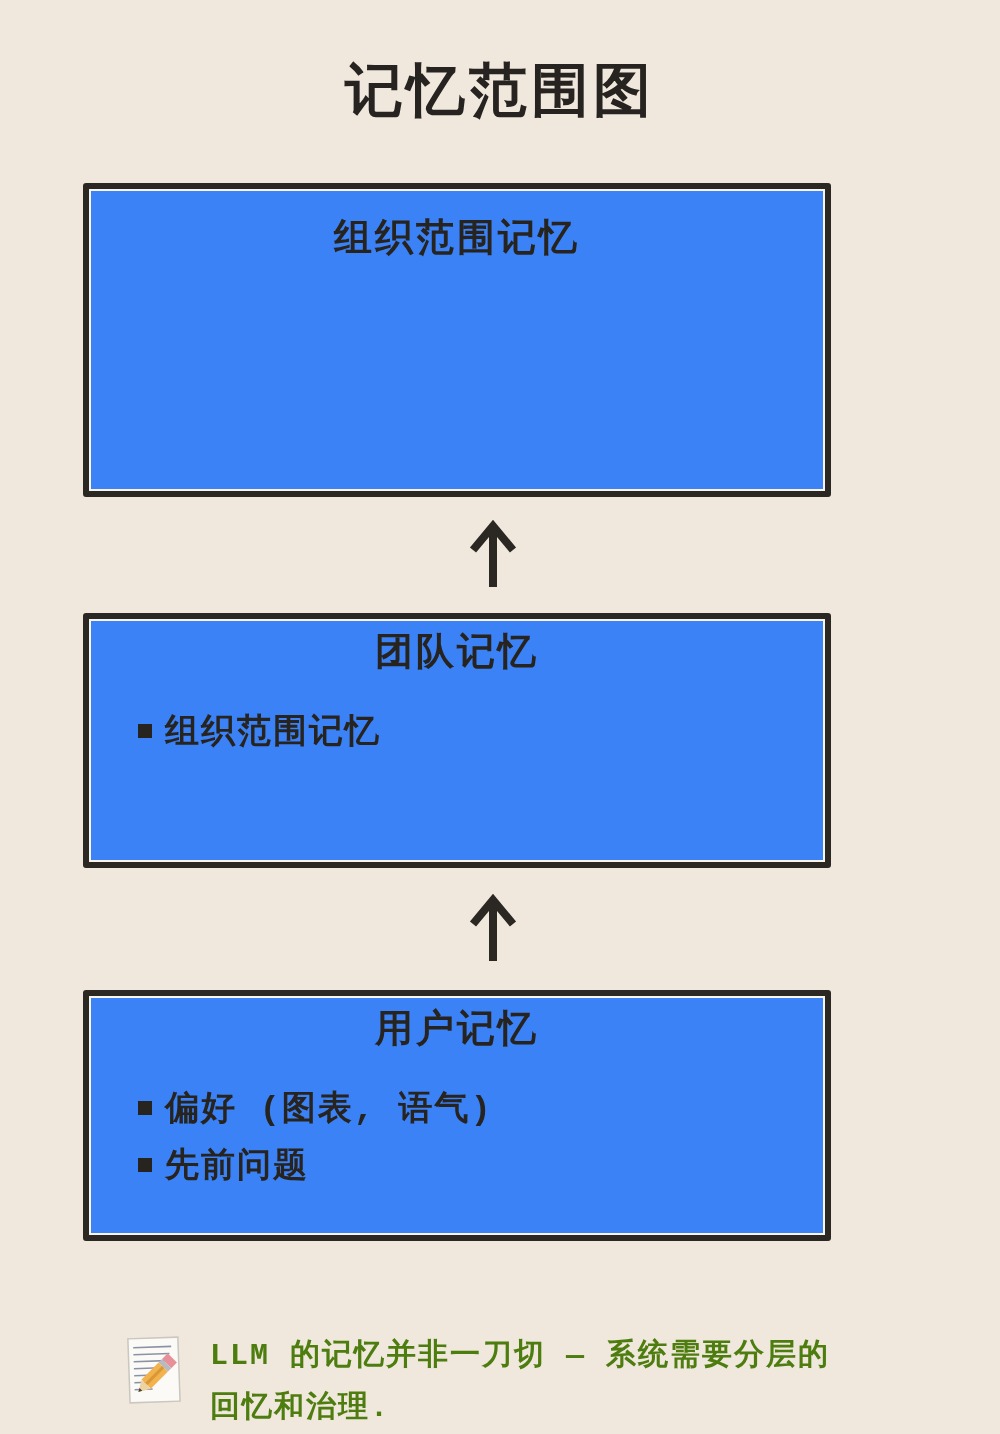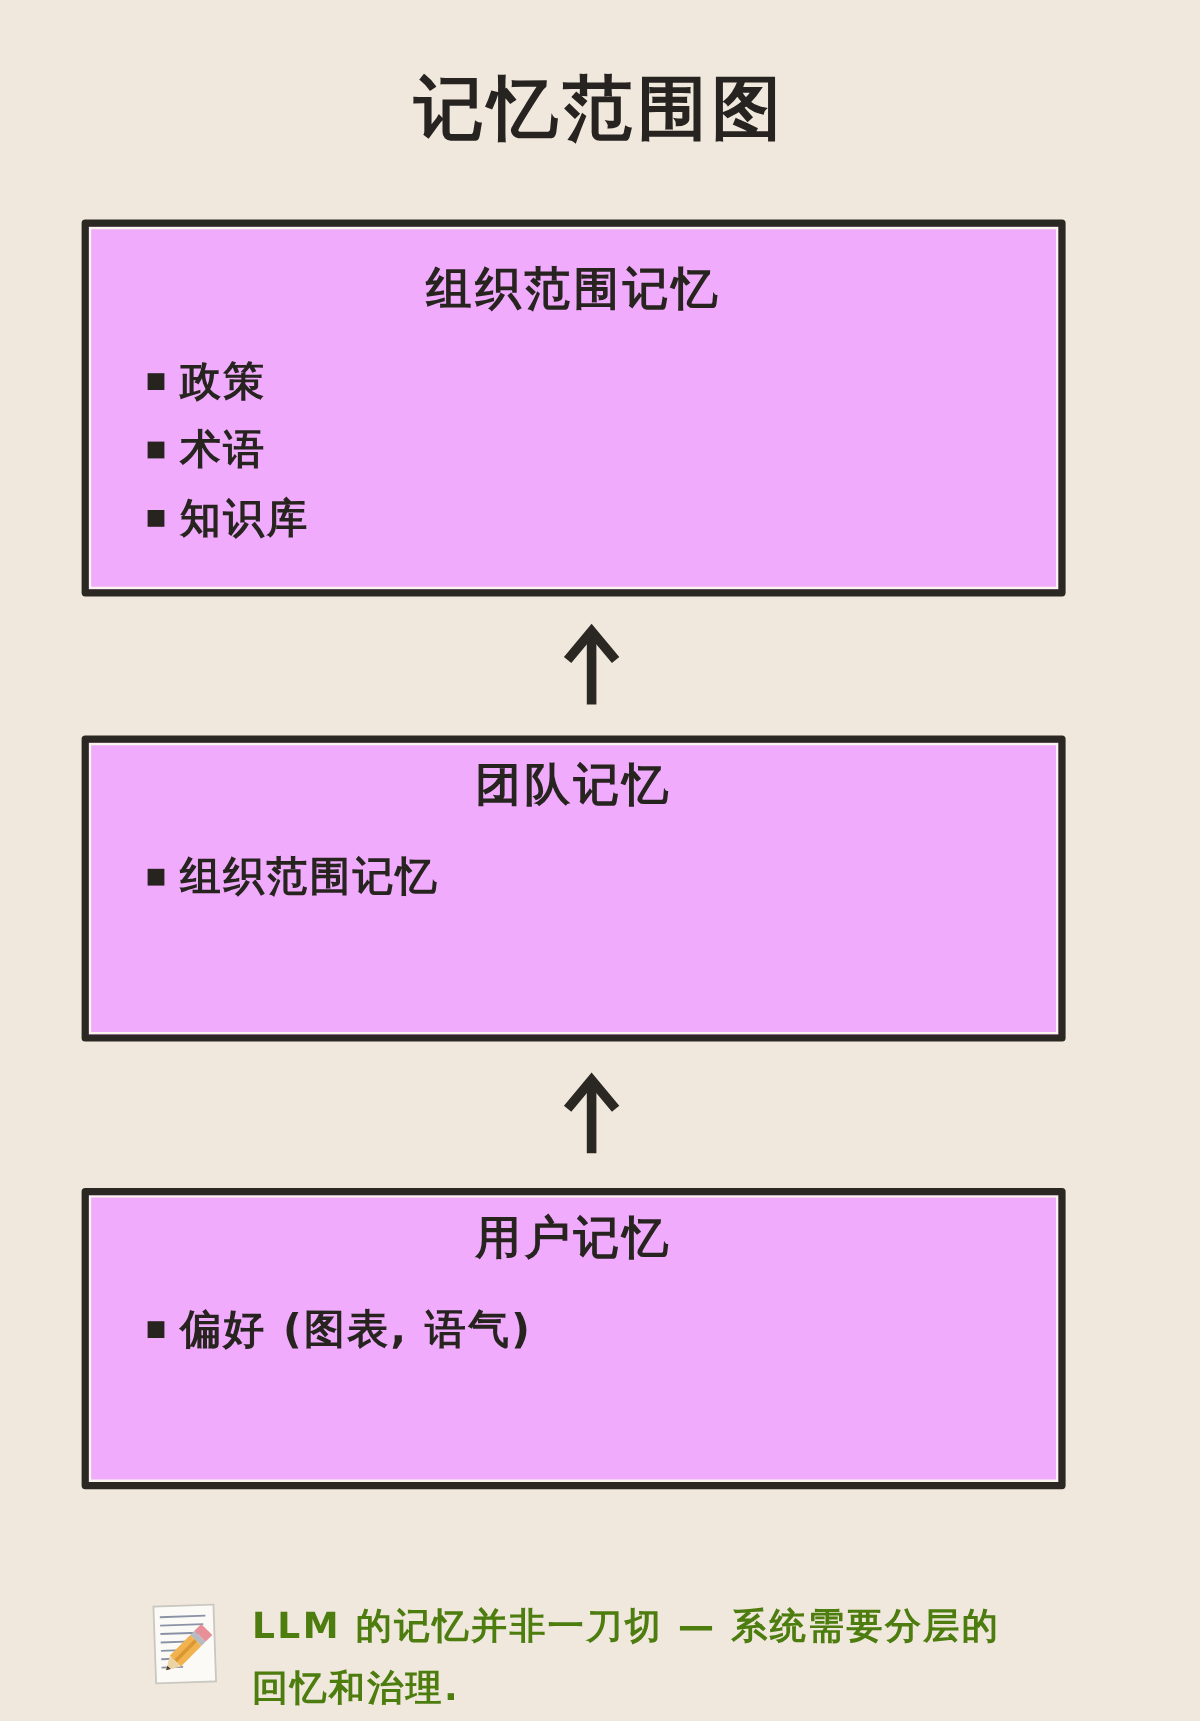--- a/index.html
+++ b/index.html
@@ -18,6 +18,7 @@
   .page {
     position: absolute;
     inset: 0;
+    font-family: Liberation Mono, monospace;
   }
   .page-title {
     position: absolute;

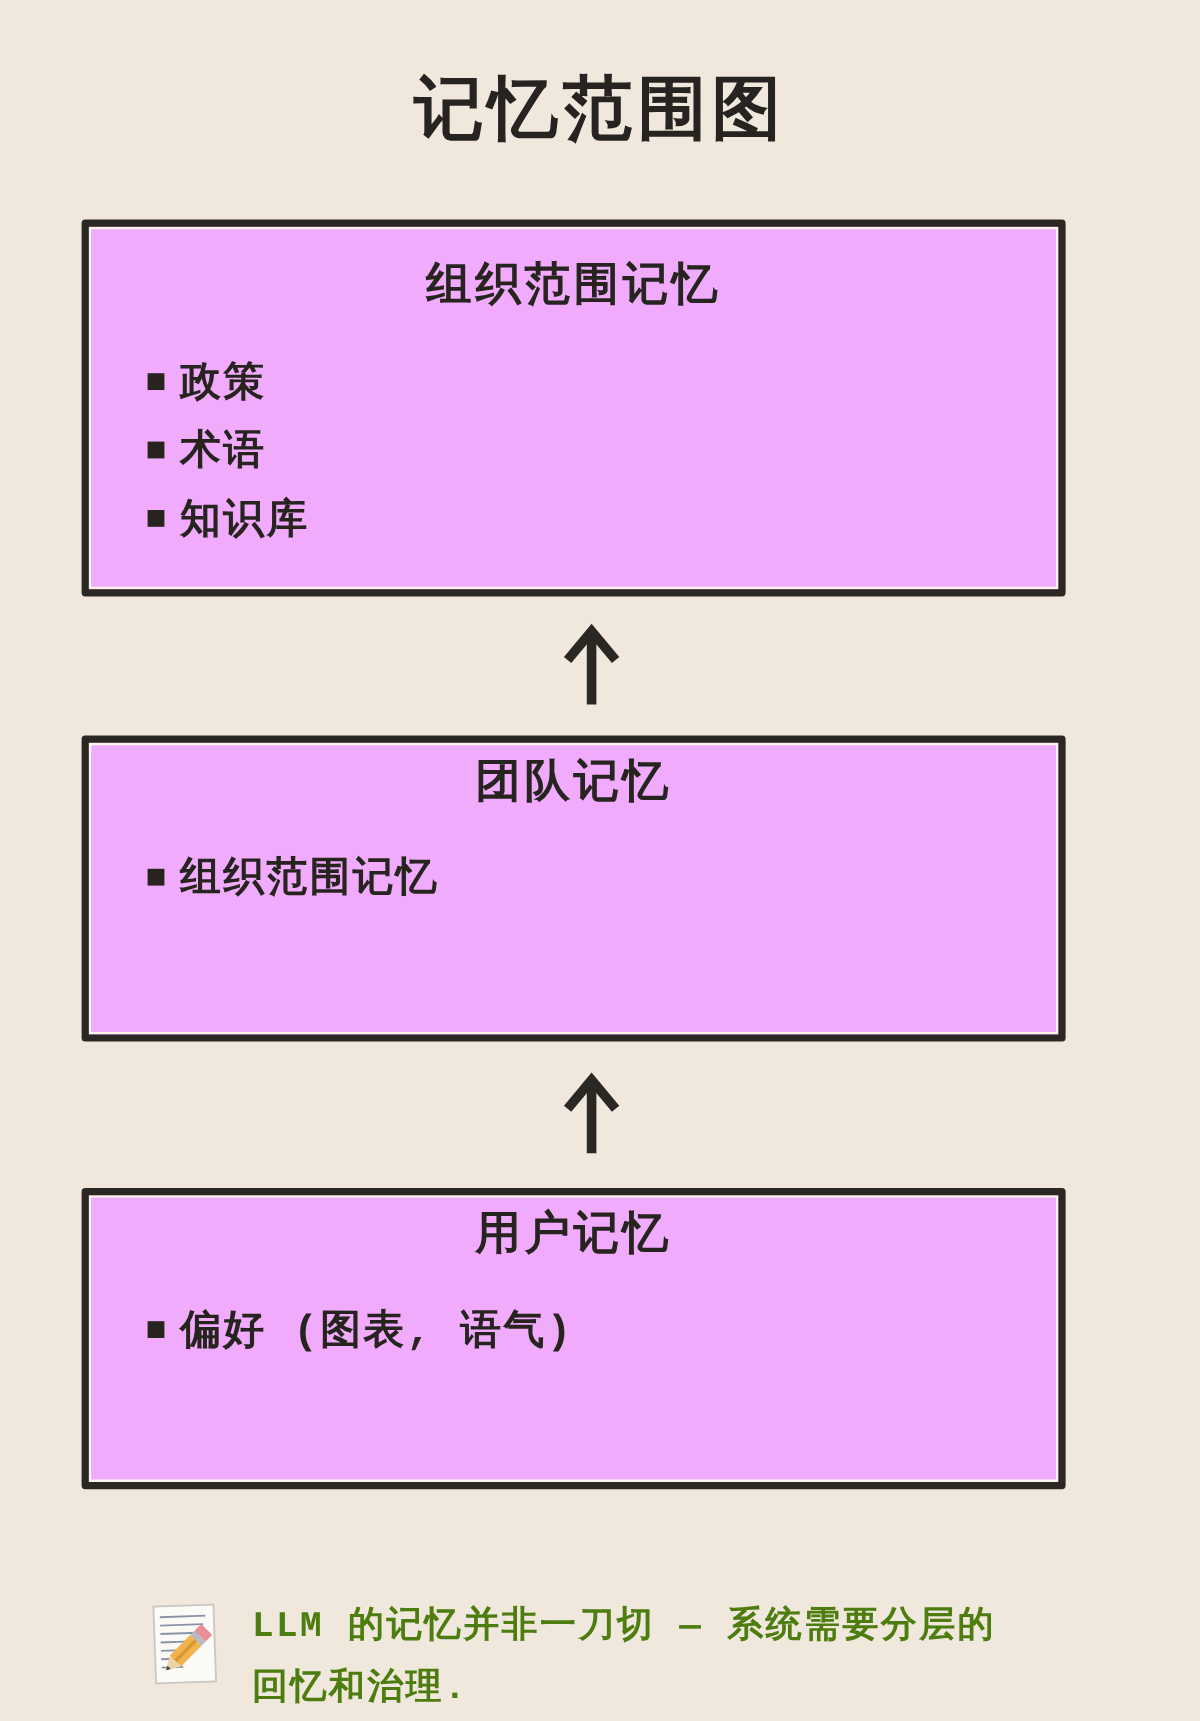--- a/index.html
+++ b/index.html
@@ -34,10 +34,10 @@
   }
   .box {
     position: absolute;
-    left: 68px;
-    width: 820px;
+    left: 83px;
+    width: 748px;
     box-sizing: border-box;
-    background: #f0abfc;
+    background: #3b82f6;
     border: 6px solid #2b2824;
     border-radius: 3px;
     box-shadow: inset 0 0 0 2px #faf5ec;

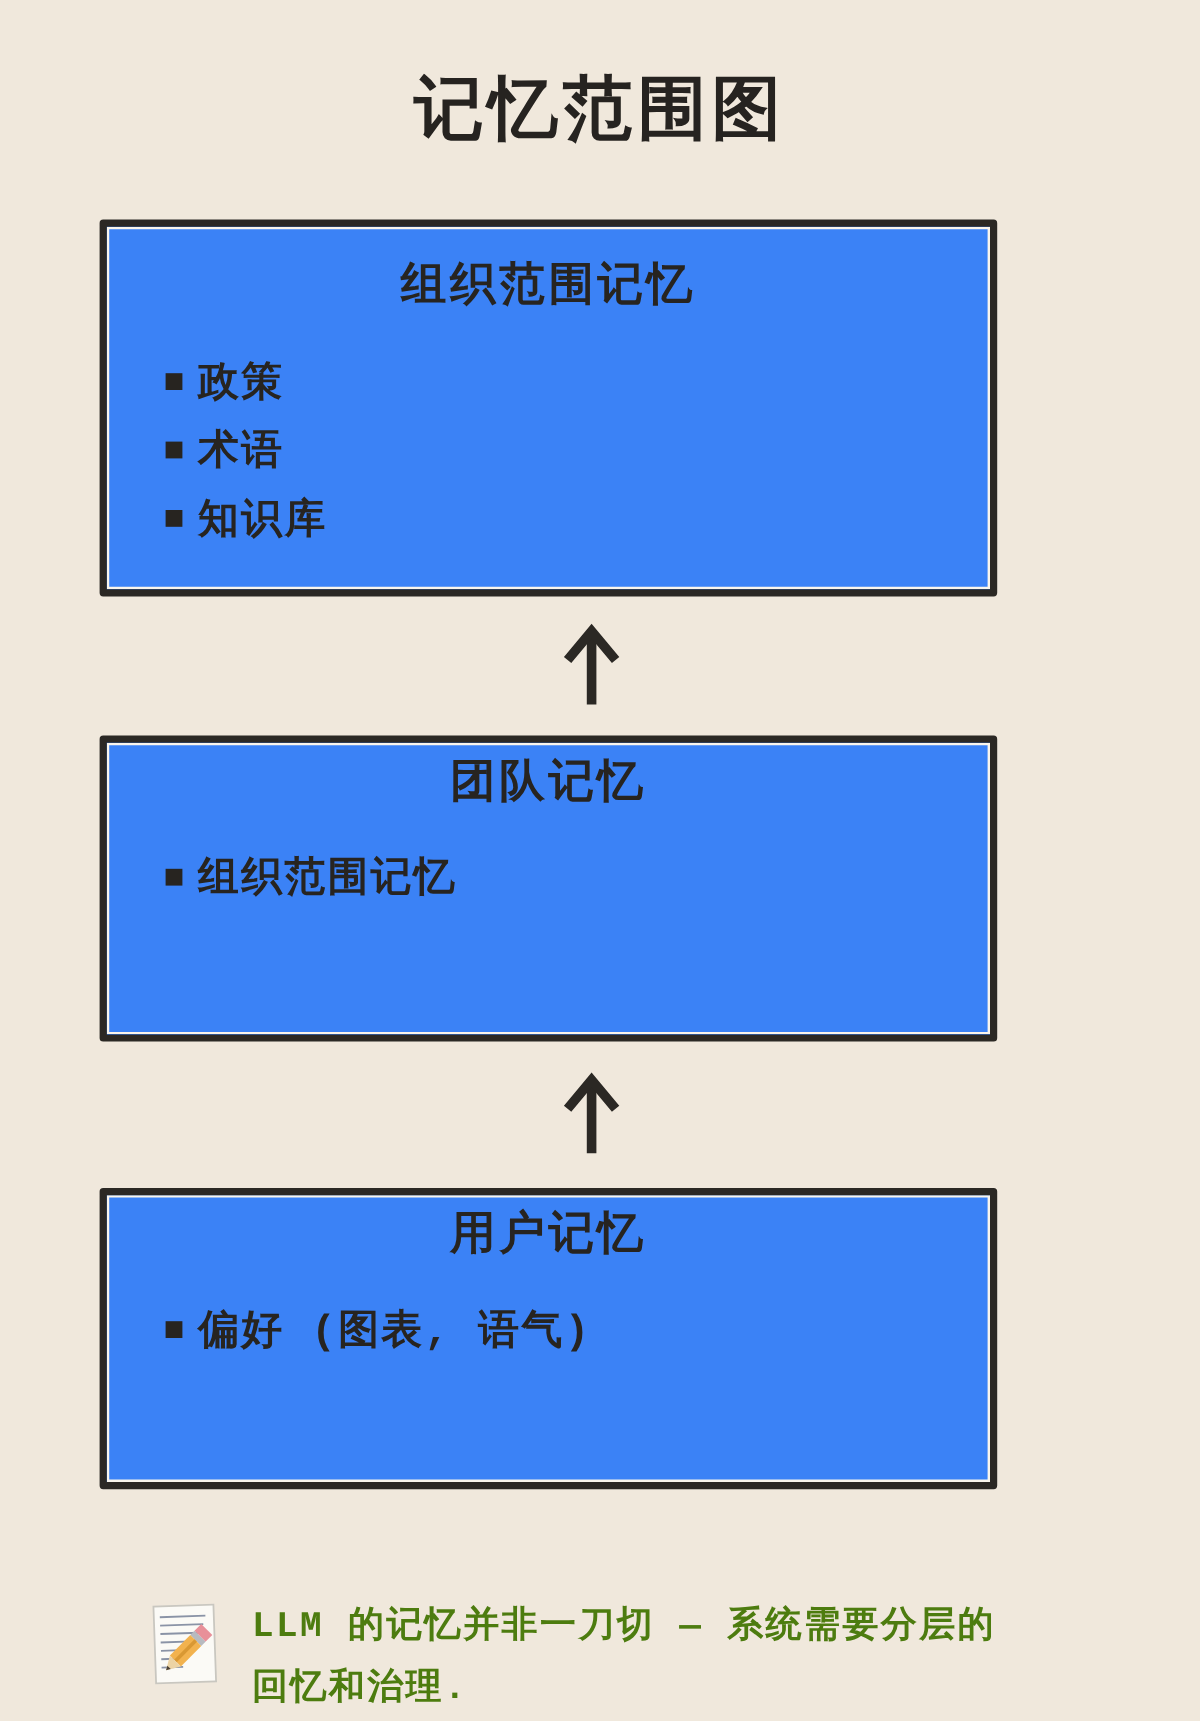--- a/index.html
+++ b/index.html
@@ -131,20 +131,6 @@
 
   <section class="box box-org">
     <h2 class="box-title">组织范围记忆</h2>
-    <ul class="items">
-      <li>
-        <span class="bullet"></span>
-        <span>政策</span>
-      </li>
-      <li>
-        <span class="bullet"></span>
-        <span>术语</span>
-      </li>
-      <li>
-        <span class="bullet"></span>
-        <span>知识库</span>
-      </li>
-    </ul>
   </section>
 
   <div class="arrow arrow-1">

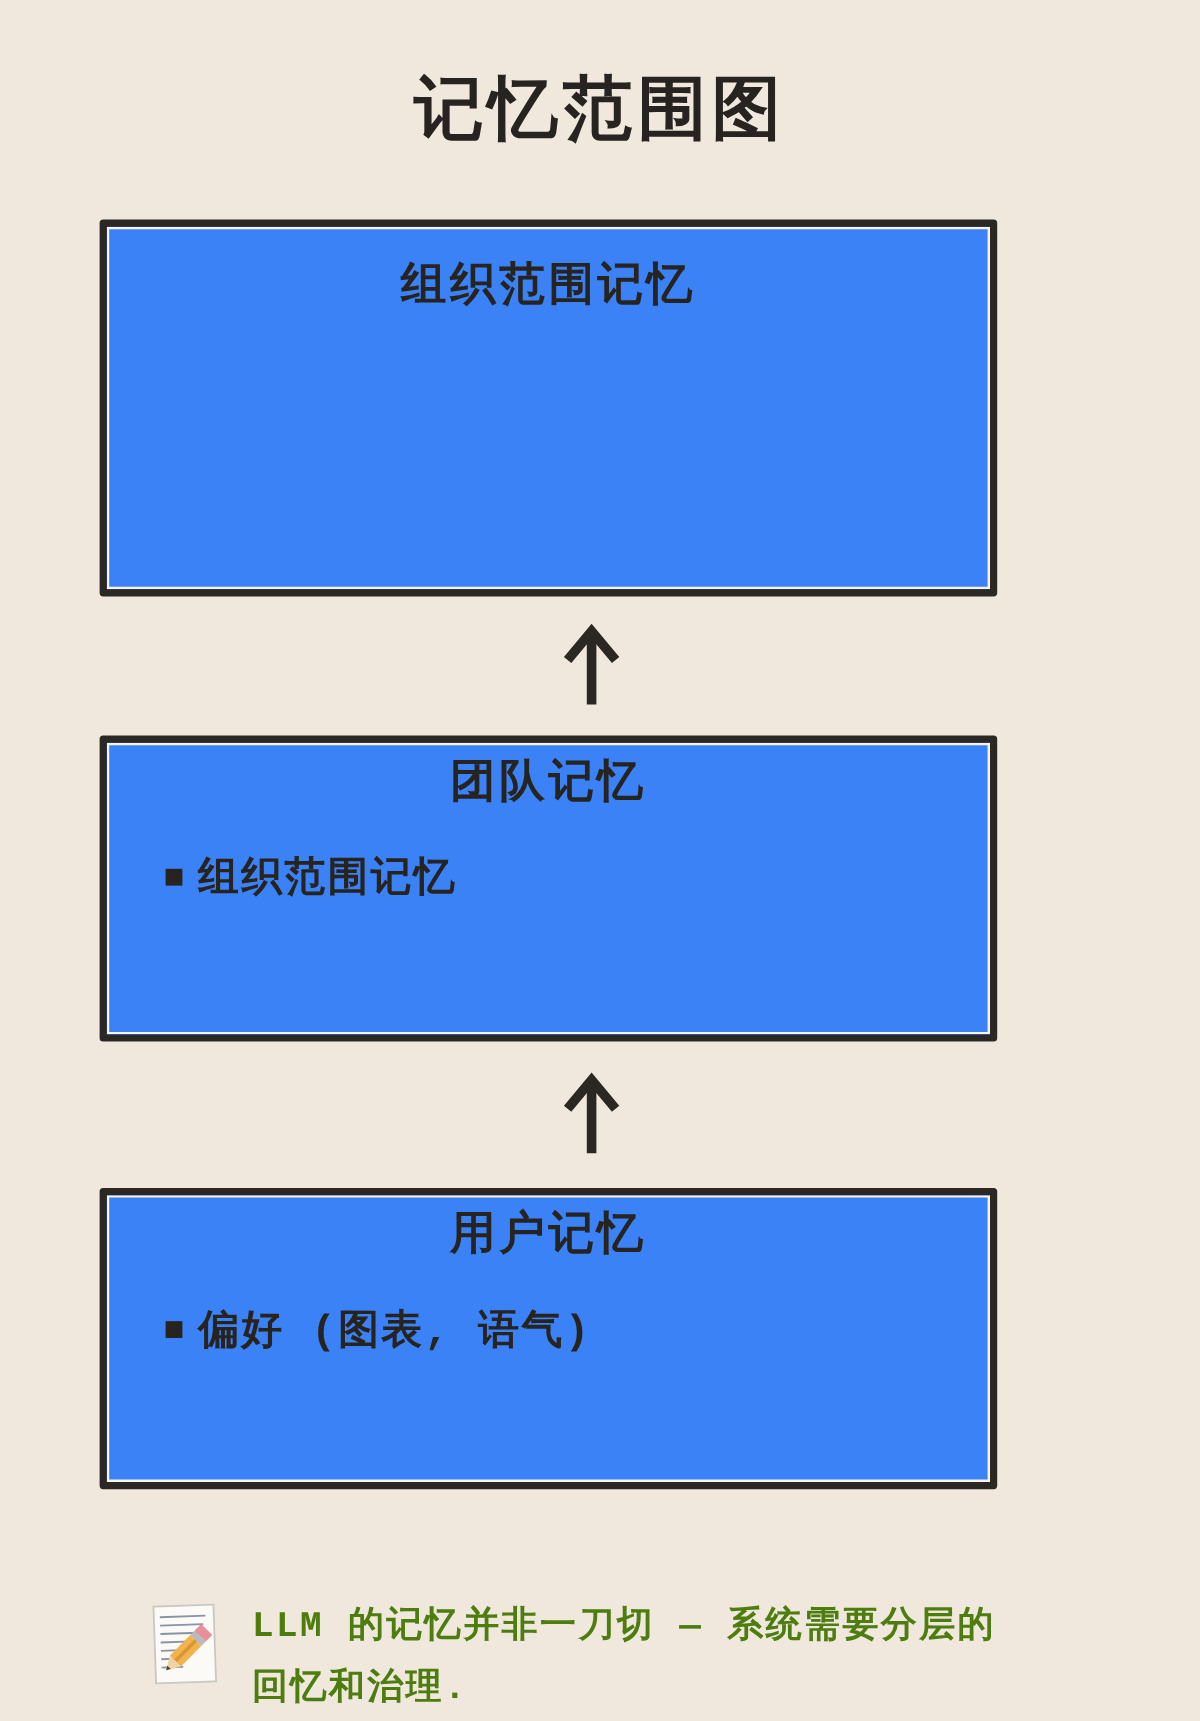--- a/index.html
+++ b/index.html
@@ -164,6 +164,10 @@
         <span class="bullet"></span>
         <span>偏好 (图表, 语气)</span>
       </li>
+      <li>
+        <span class="bullet"></span>
+        <span>先前问题</span>
+      </li>
     </ul>
   </section>
 

